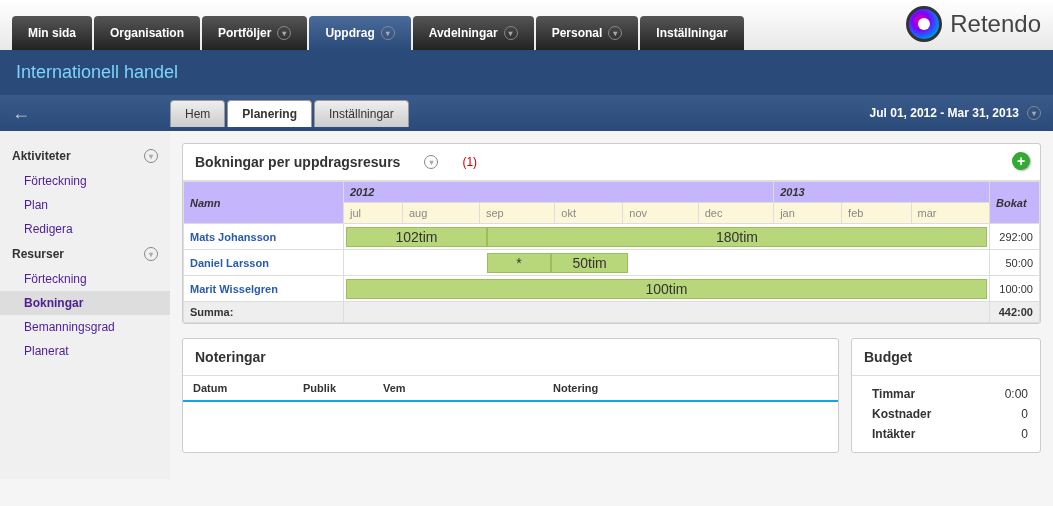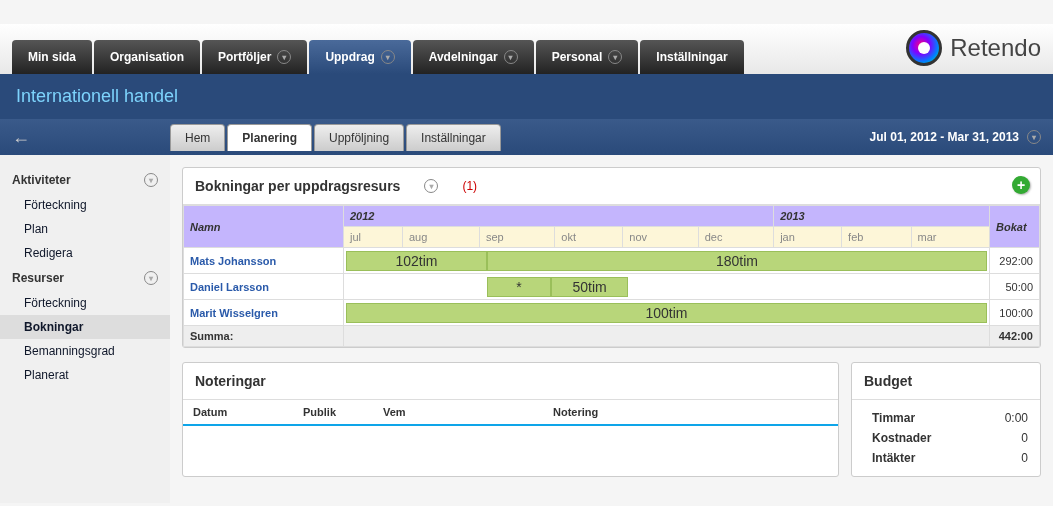--- a/index.html
+++ b/index.html
@@ -4,7 +4,7 @@
 <style>
 * { box-sizing: border-box; margin: 0; padding: 0; }
 body { font-family: Arial, sans-serif; font-size: 12px; background: #f5f5f5; color: #333; width: 1053px; }
-.topbar { background: linear-gradient(#fff, #e8e8e8); height: 50px; display: flex; align-items: flex-end; padding: 0 12px; position: relative; margin-top: 24px; }
+.topbar { background: linear-gradient(#fff, #e8e8e8); height: 50px; display: flex; align-items: flex-end; padding: 0 12px; position: relative; }
 .logo { position: absolute; right: 12px; top: 6px; display: flex; align-items: center; gap: 8px; }
 .logo-circle { width: 36px; height: 36px; border-radius: 50%; background: radial-gradient(circle at 40% 40%, #ff0080, #8000ff, #0080ff, #00ff80); border: 3px solid #333; position: relative; }
 .logo-circle::after { content: ''; position: absolute; width: 12px; height: 12px; background: #fff; border-radius: 50%; top: 50%; left: 50%; transform: translate(-50%, -50%); }

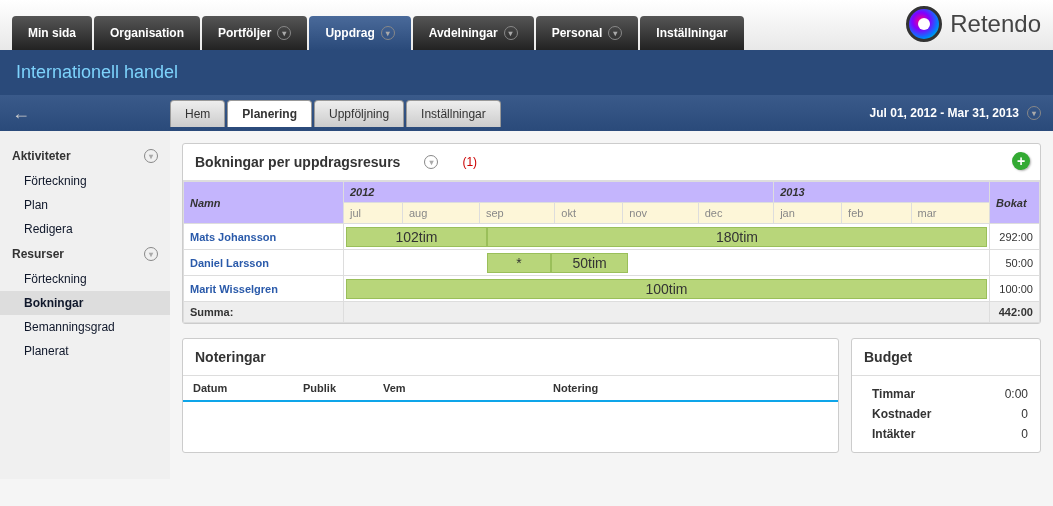--- a/index.html
+++ b/index.html
@@ -95,7 +95,6 @@
   <div class="tabs" id="tabs">
       <div class="tab">Hem</div>
       <div class="tab active">Planering</div>
-      <div class="tab">Uppföljning</div>
       <div class="tab">Inställningar</div>
     </div>
   <div class="date-range">

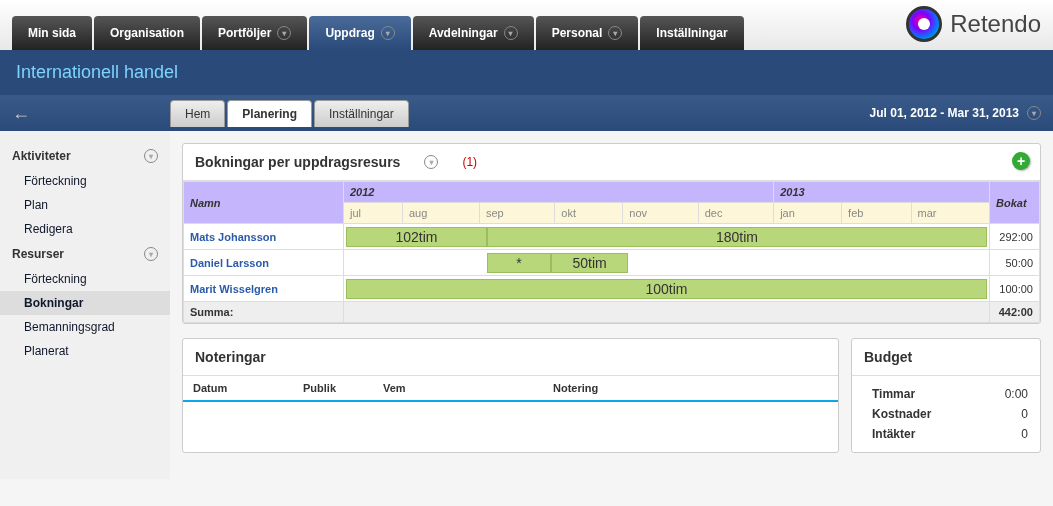--- a/index.html
+++ b/index.html
@@ -23,7 +23,7 @@
 .main { display: flex; }
 .sidebar { width: 170px; background: #f0f0f0; padding: 12px 0; }
 .side-group-h { font-weight: bold; padding: 6px 12px; display: flex; justify-content: space-between; align-items: center; cursor: pointer; }
-.side-item { padding: 5px 12px 5px 24px; cursor: pointer; color: #0f172a; }
+.side-item { padding: 5px 12px 5px 24px; cursor: pointer; color: #4c1d95; }
 .side-item.active { background: #ddd; font-weight: bold; }
 .content { flex: 1; padding: 12px; }
 .panel { background: #fff; border: 1px solid #ccc; border-radius: 3px; margin-bottom: 14px; }

